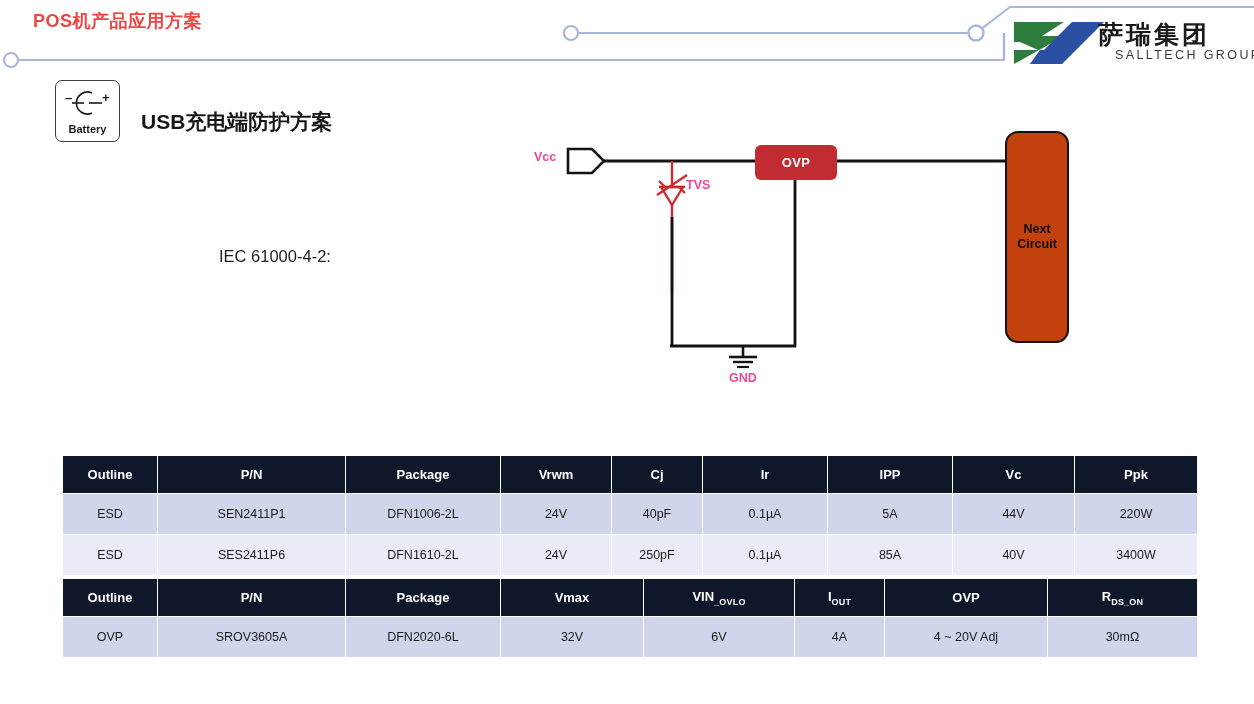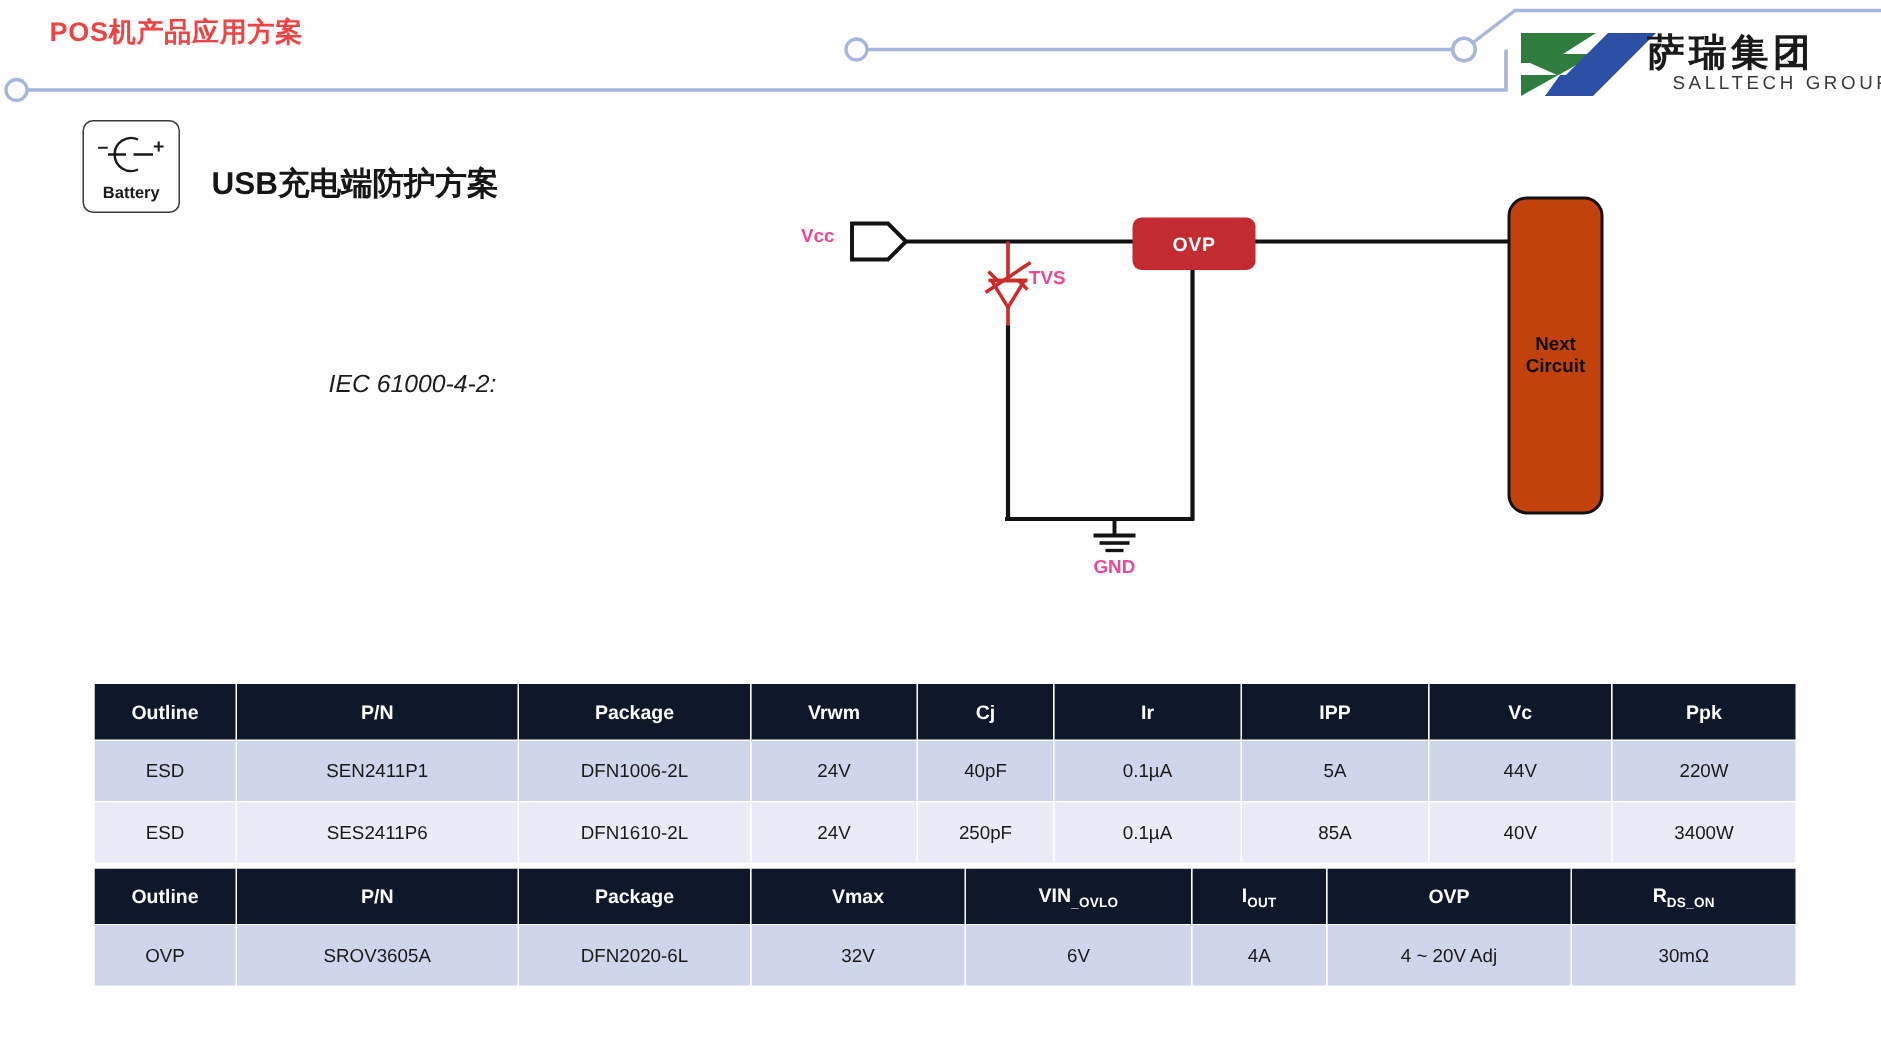--- a/index.html
+++ b/index.html
@@ -128,7 +128,6 @@
     line-height: 25px;
     color: #1C1C1C;
     white-space: nowrap;
-    font-style: italic;
   }
 
   

